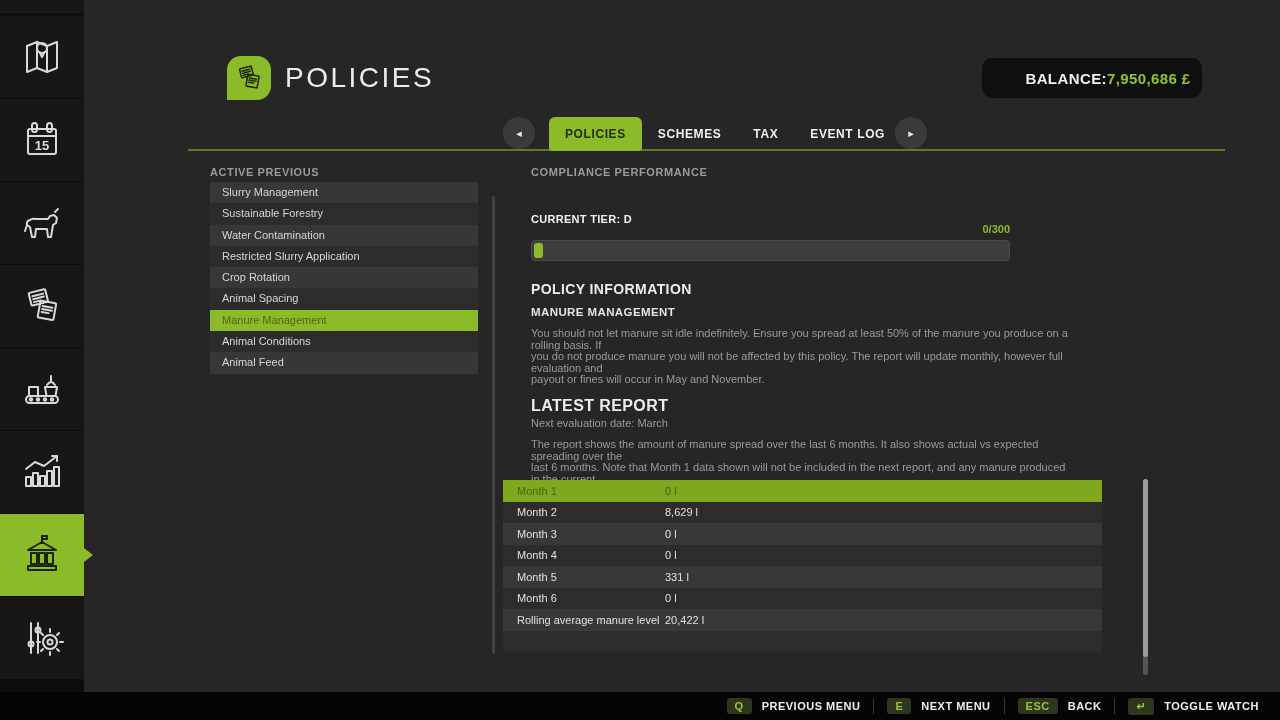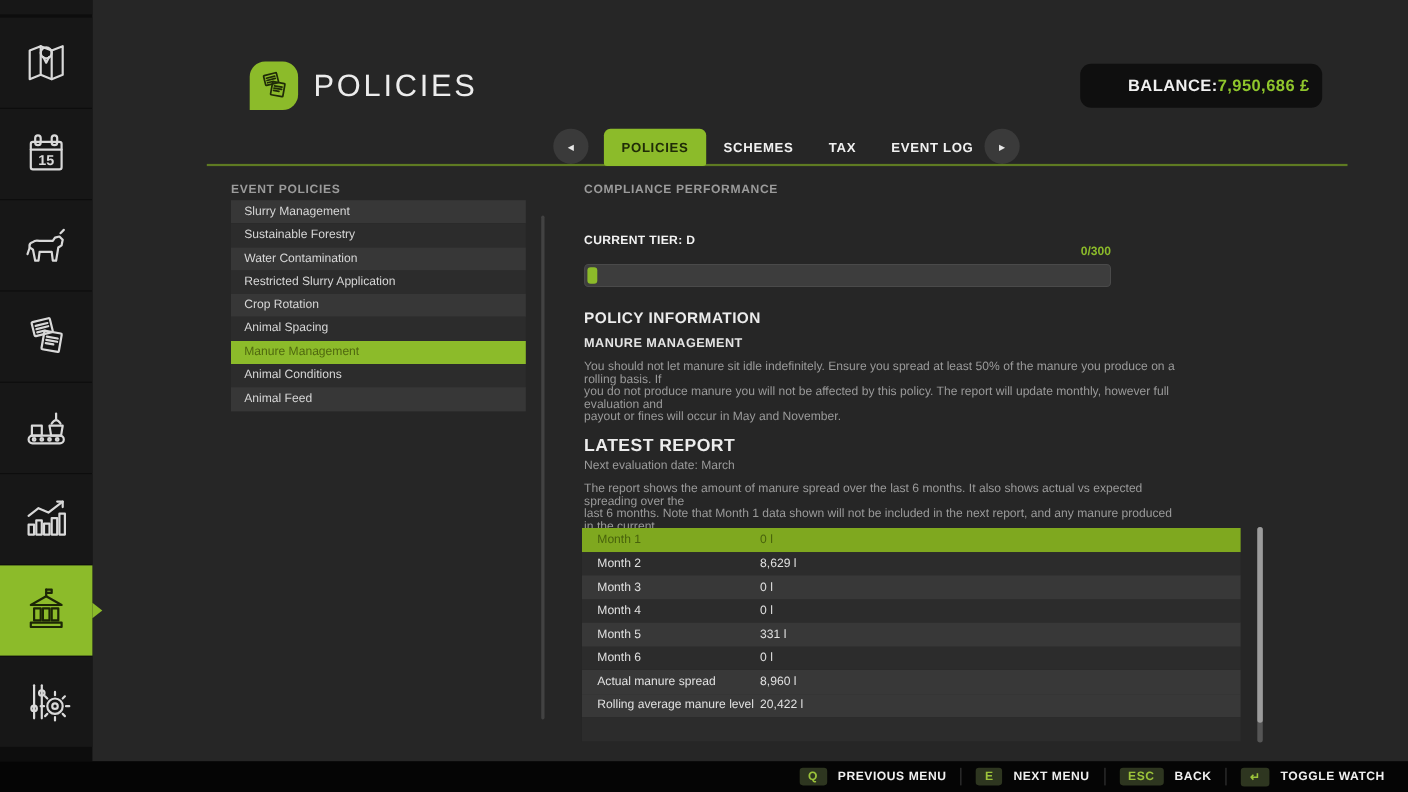--- a/index.html
+++ b/index.html
@@ -233,7 +233,7 @@
 </div>
 <div id="tab-line"></div>
 
-<div class="section-label" style="left:210px; top:166px">EVENT POLICIES</div>
+<div class="section-label" style="left:210px; top:166px">ACTIVE PREVIOUS</div>
 <div id="policy-list">
 
 <div class="policy-row even">Slurry Management</div>

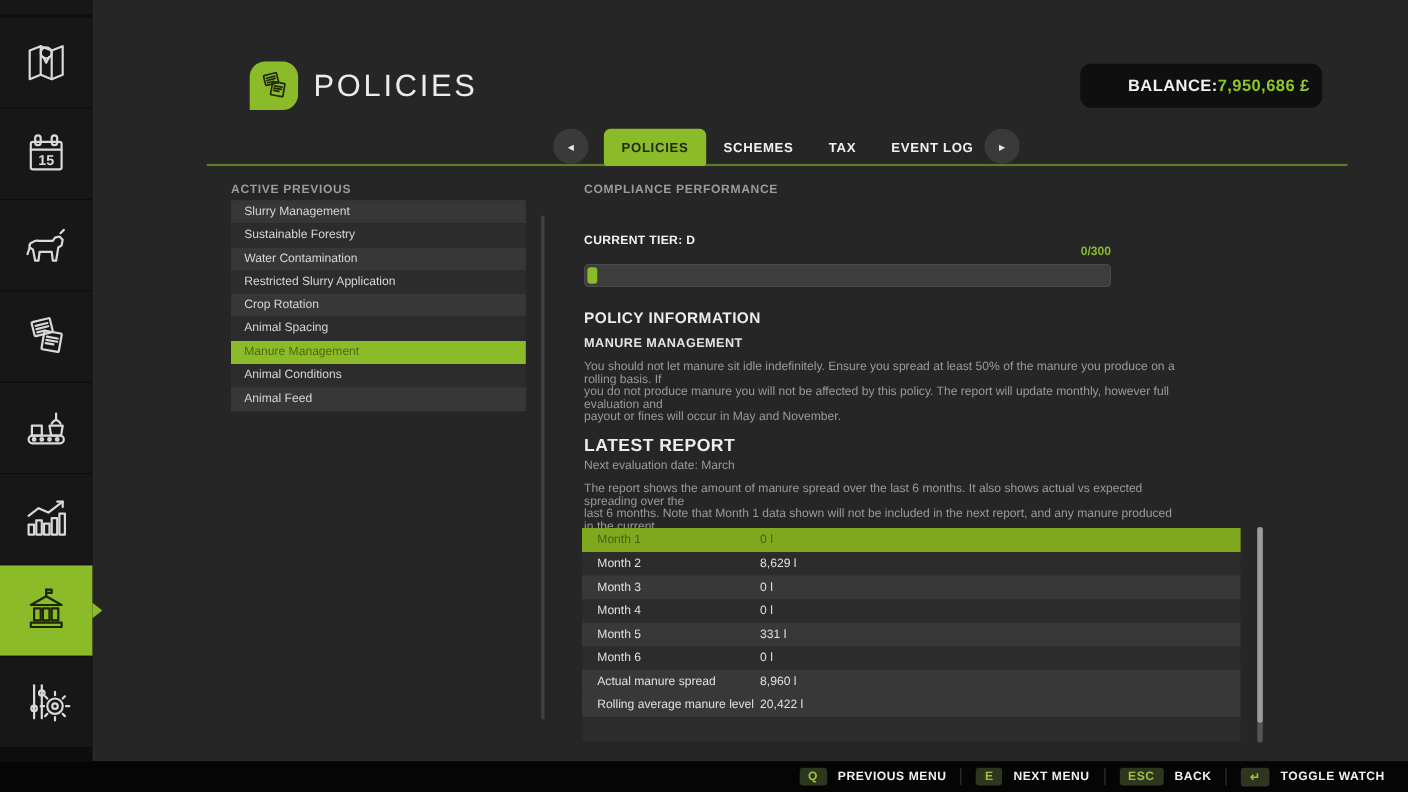--- a/index.html
+++ b/index.html
@@ -73,7 +73,7 @@
   #report-eval { position:absolute; left:531px; top:417px; font-size:11px; color:#9a9a9a; }
 
   
-  #report-table { position:absolute; left:529px; top:480px; width:599px; height:197px; overflow:hidden; }
+  #report-table { position:absolute; left:503px; top:480px; width:599px; height:197px; overflow:hidden; }
   .report-row { height:21.5px; display:flex; align-items:center; font-size:11px; color:#e0e0e0; }
   .report-row .label { width:162px; padding-left:14px; flex:none; }
   #report-table .even { background:#383838; }

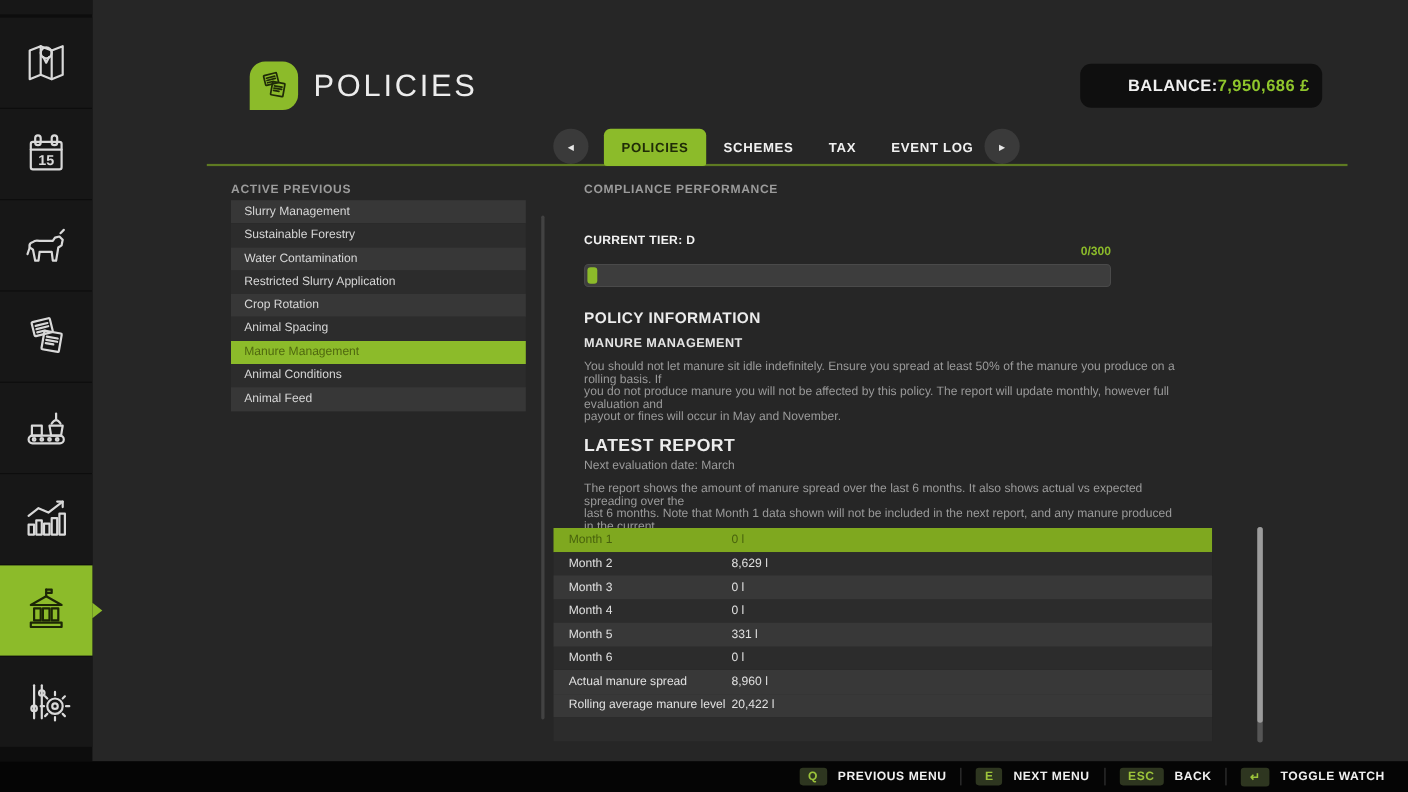--- a/index.html
+++ b/index.html
@@ -299,10 +299,6 @@
       <span class="value">0 l</span>
     </div>
 
-    <div class="report-row even">
-      <span class="label">Actual manure spread</span>
-      <span class="value">8,960 l</span>
-    </div>
 
 
     <div class="report-row even">

